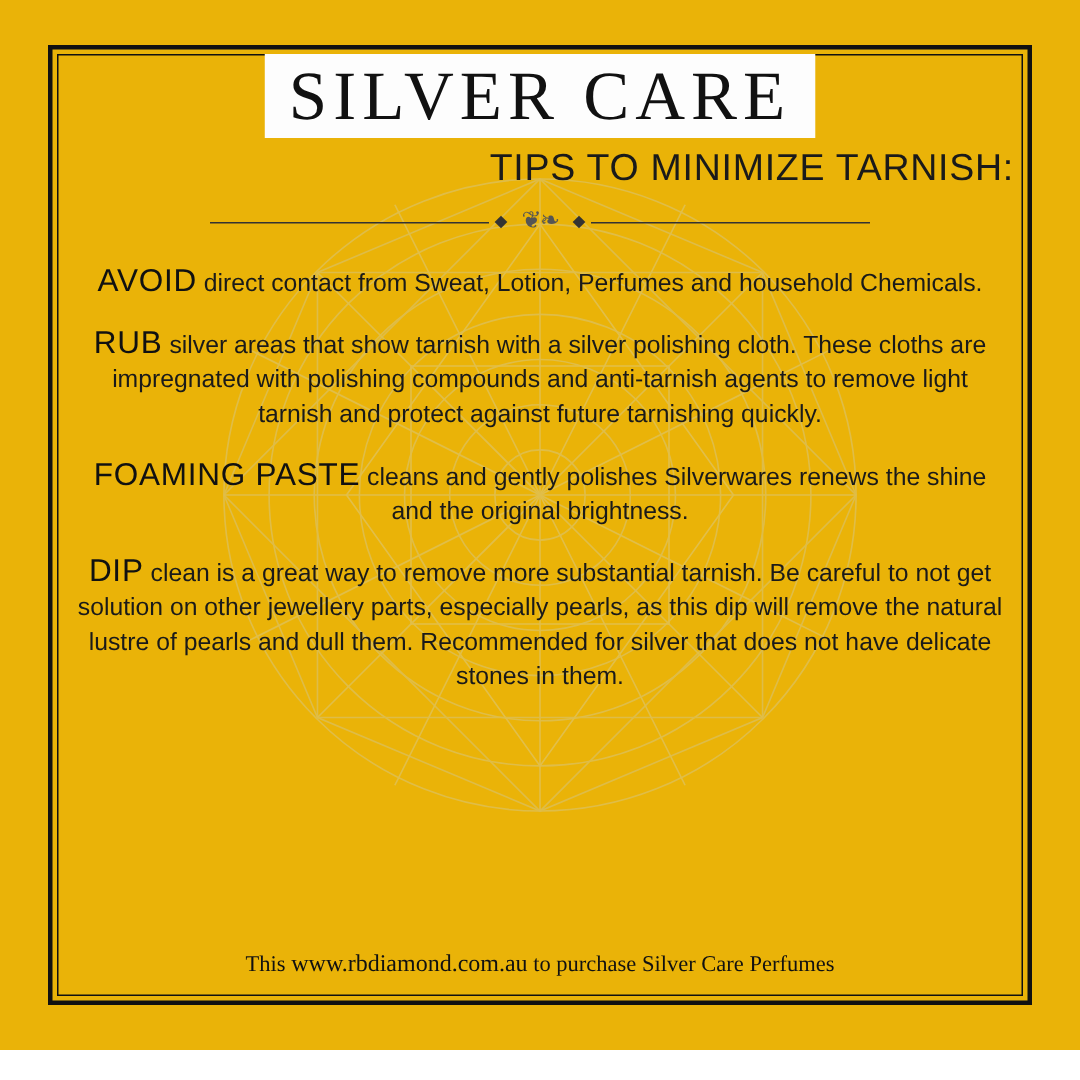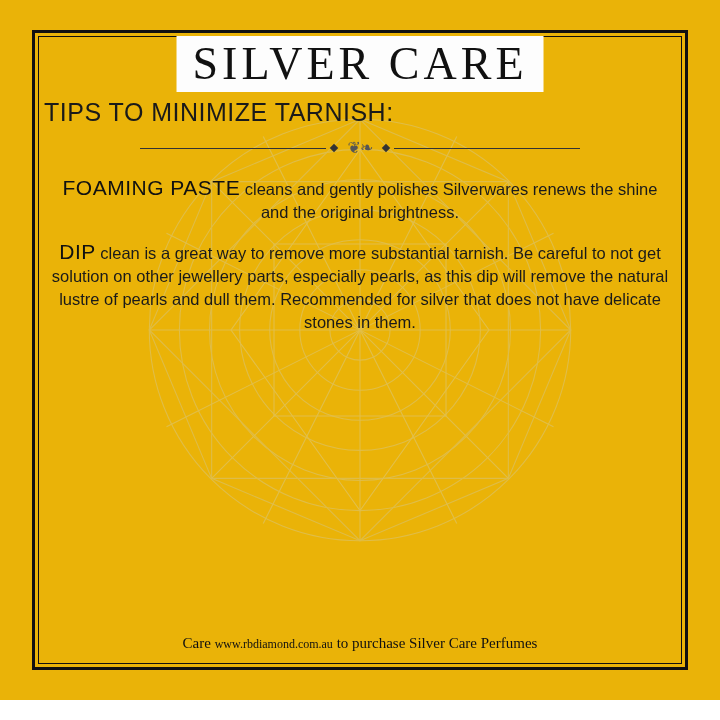--- a/index.html
+++ b/index.html
@@ -90,7 +90,7 @@
   }
 
   .subtitle {
-    text-align: left;
+    text-align: right;
     font-size: 25px;
     letter-spacing: 0.5px;
     margin-top: 4px;

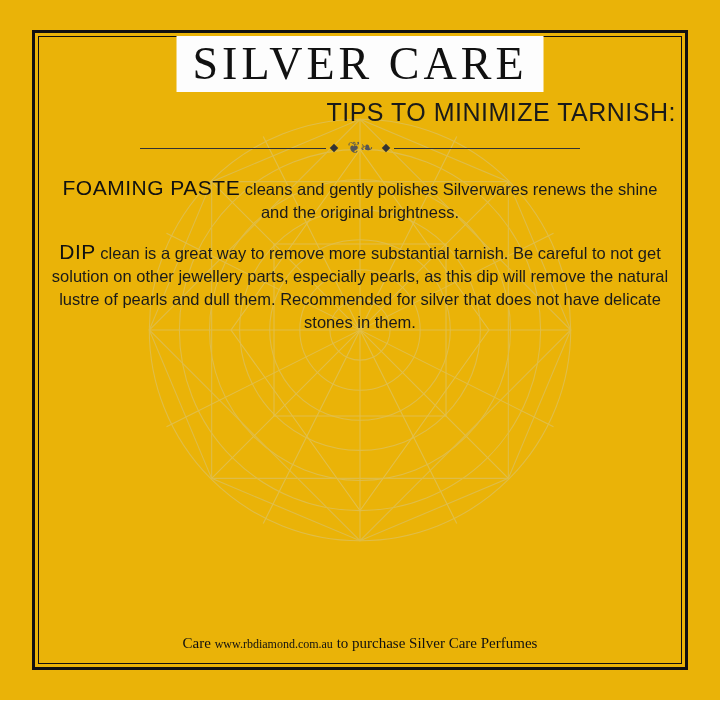--- a/index.html
+++ b/index.html
@@ -218,6 +218,9 @@
 
     <div class="tips">
 
+      <p class="tip">
+        <span class="kw">AVOID</span><span> direct contact from Sweat, Lotion, Perfumes and household Chemicals.</span>
+      </p>
 
 
 

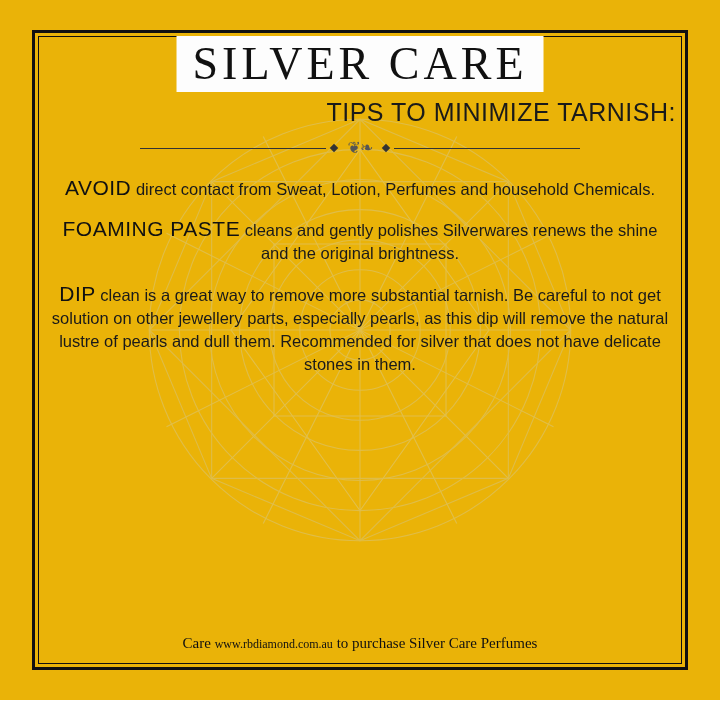--- a/index.html
+++ b/index.html
@@ -224,6 +224,9 @@
 
 
 
+      <p class="tip">
+        <span class="kw">RUB</span><span> silver areas that show tarnish with a silver polishing cloth. These cloths are impregnated with polishing compounds and anti-tarnish agents to remove light tarnish and protect against future tarnishing quickly.</span>
+      </p>
 
       <p class="tip">
         <span class="kw">FOAMING PASTE</span><span> cleans and gently polishes Silverwares renews the shine and the original brightness.</span>

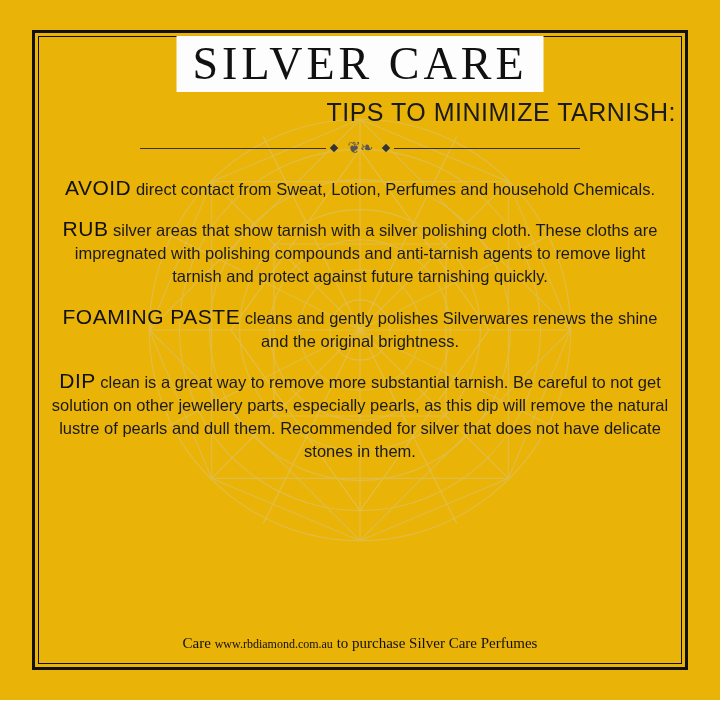--- a/index.html
+++ b/index.html
@@ -239,7 +239,7 @@
     </div>
 
     <div class="footer">
-      <span>Care </span><span class="site">www.rbdiamond.com.au</span><span> to purchase Silver Care Perfumes</span>
+      <span>This </span><span class="site">www.rbdiamond.com.au</span><span> to purchase Silver Care Perfumes</span>
     </div>
 
   </div>

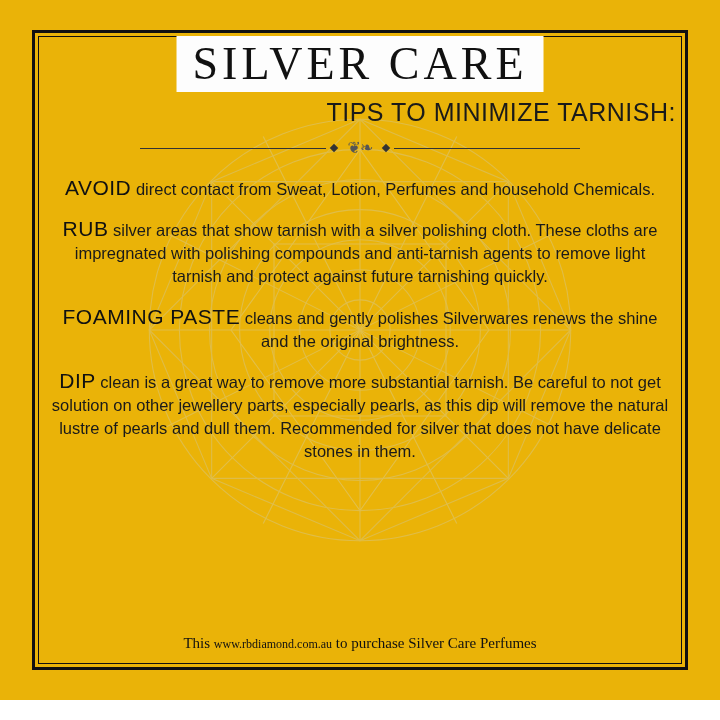--- a/index.html
+++ b/index.html
@@ -158,7 +158,7 @@
     color: #111;
   }
   .footer .site {
-    font-size: 12px;
+    font-size: 16px;
   }
 </style>
 </head>

